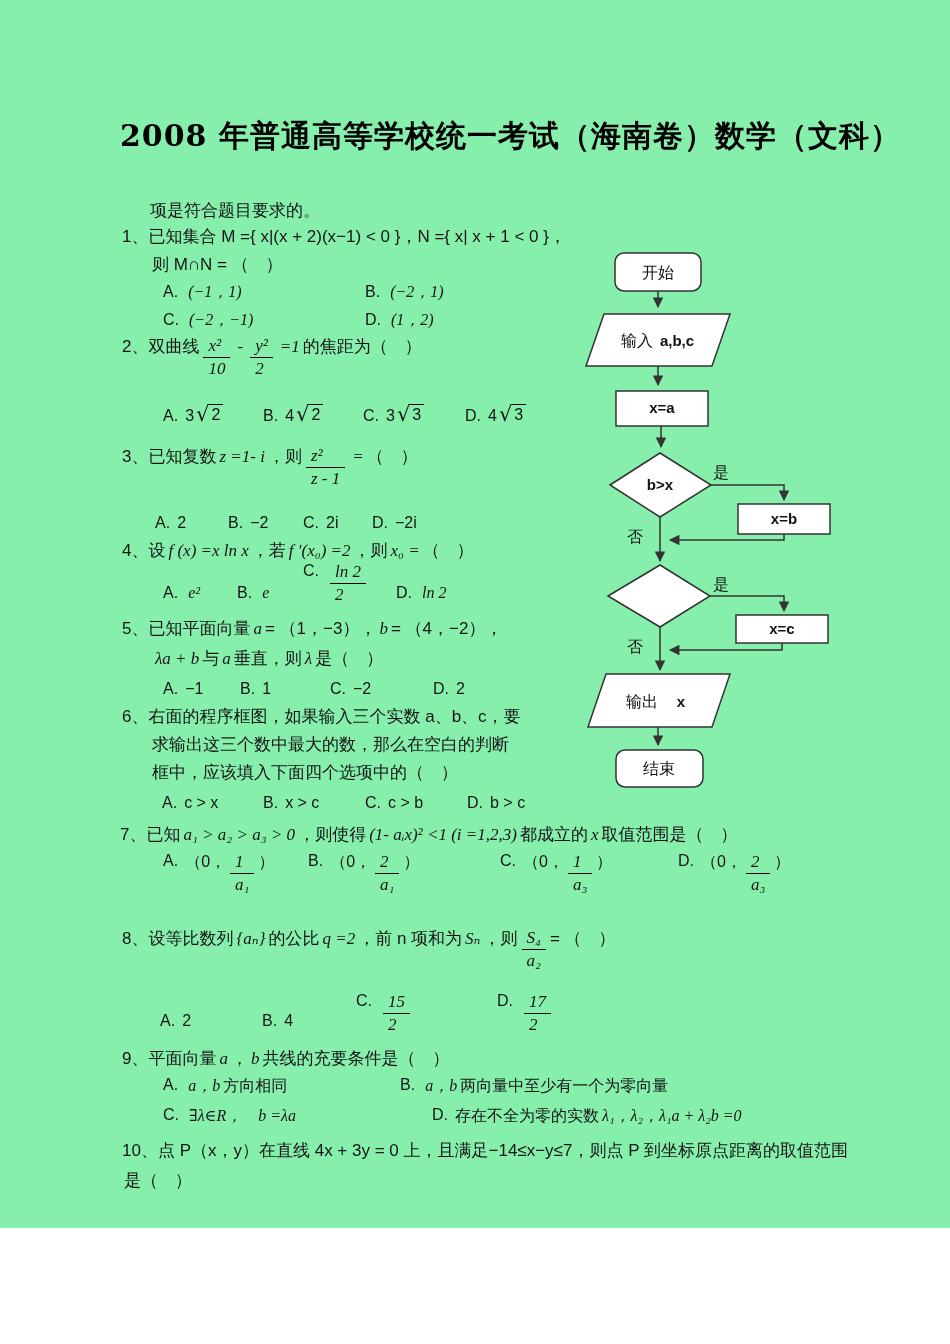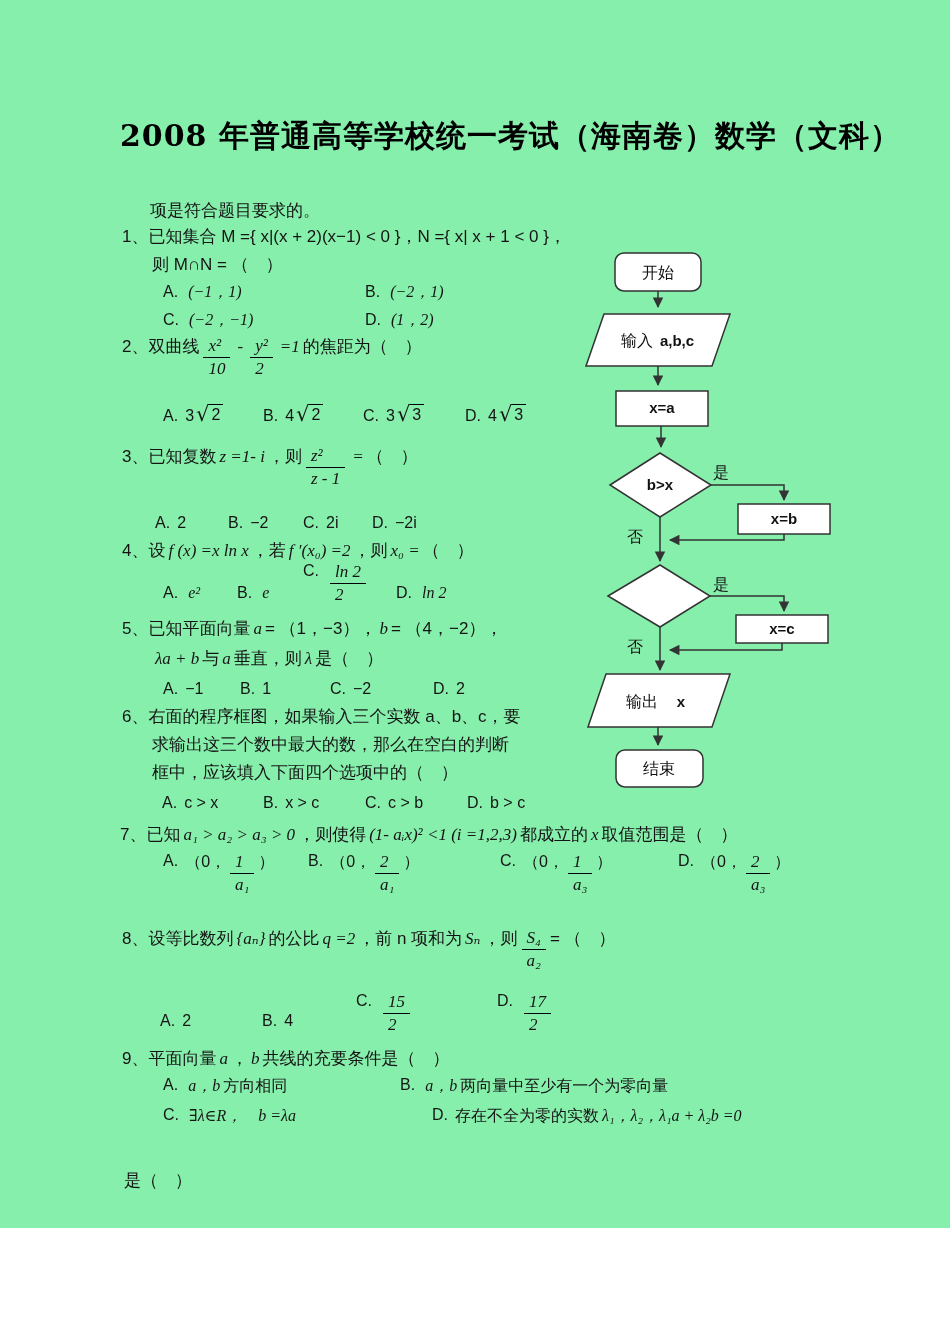--- a/index.html
+++ b/index.html
@@ -242,6 +242,7 @@
       <span class="mi">λ₁，λ₂，λ₁a + λ₂b =0</span>
     </div>
 
+  <div class="abs b17" style="left:122px;top:1140px">10、点 P（x，y）在直线 4x + 3y = 0 上，且满足−14≤x−y≤7，则点 P 到坐标原点距离的取值范围</div>
   <div class="abs b17" style="left:124px;top:1170px">是（　）</div>
 
   <div class="abs footer" style="left:0;top:1248px">第 1 页 | 共 5 页</div>

